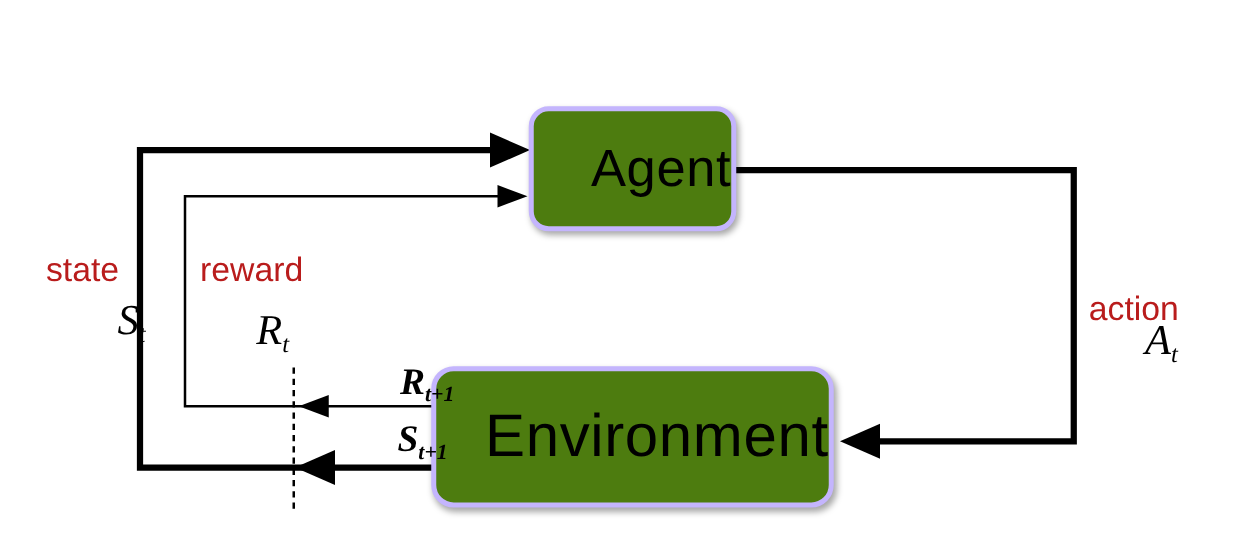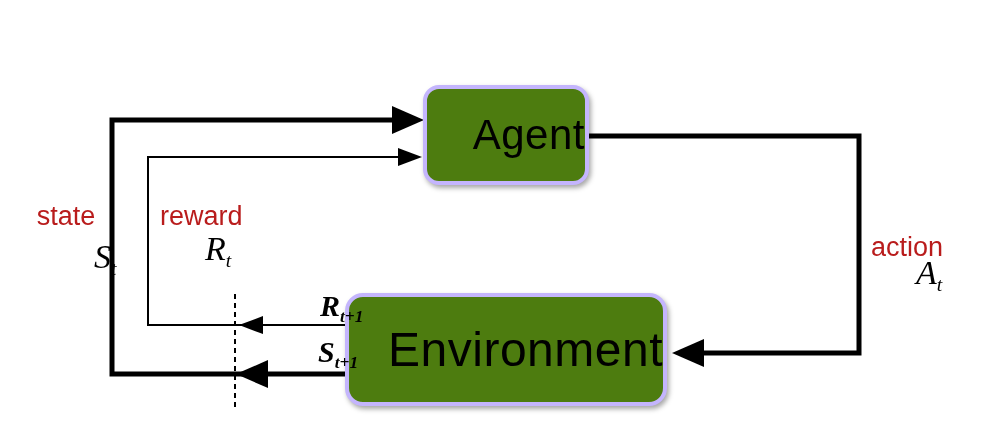--- a/index.html
+++ b/index.html
@@ -101,7 +101,7 @@
   <div class="sym" style="left:50px; top:240px;"><span>S</span><sub>t</sub></div>
 
   <div class="lbl" style="left:160px; top:202px;">reward</div>
-  <div class="sym" style="left:161px; top:232px;"><span>R</span><sub>t</sub></div>
+  <div class="sym" style="left:161px; top:248px;"><span>R</span><sub>t</sub></div>
 
   <div class="lbl" style="left:871px; top:233px;">action</div>
   <div class="sym" style="left:872px; top:256px;"><span>A</span><sub>t</sub></div>

